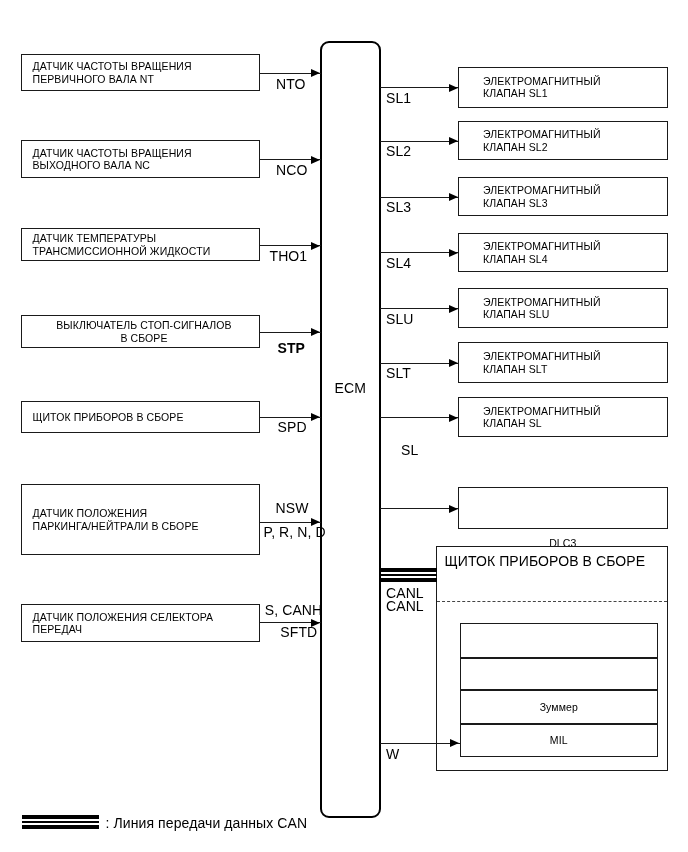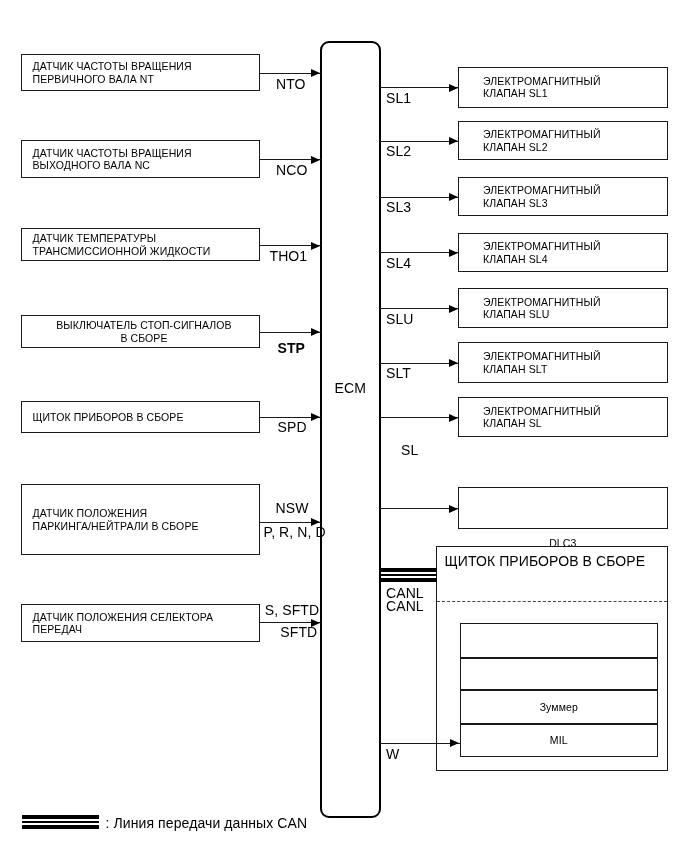--- a/index.html
+++ b/index.html
@@ -71,7 +71,7 @@
 ПЕРЕДАЧ</div>
 <div class="hline" style="left:259.5px;top:622.3px;width:61.5px;"></div>
 <div class="arrow" style="left:310.5px;top:618.8px;"></div>
-<div class="lbl" style="left:264.8px;top:603.9px;">S, SFTD</div>
+<div class="lbl" style="left:264.8px;top:603.9px;">S, CANH</div>
 <div class="lbl" style="left:280.3px;top:626.2px;">SFTD</div>
 <div class="box" style="left:458.0px;top:67.0px;width:209.5px;height:40.5px;"></div>
 <div class="btxt" style="left:483.0px;top:75.05px;width:179.5px;">ЭЛЕКТРОМАГНИТНЫЙ

